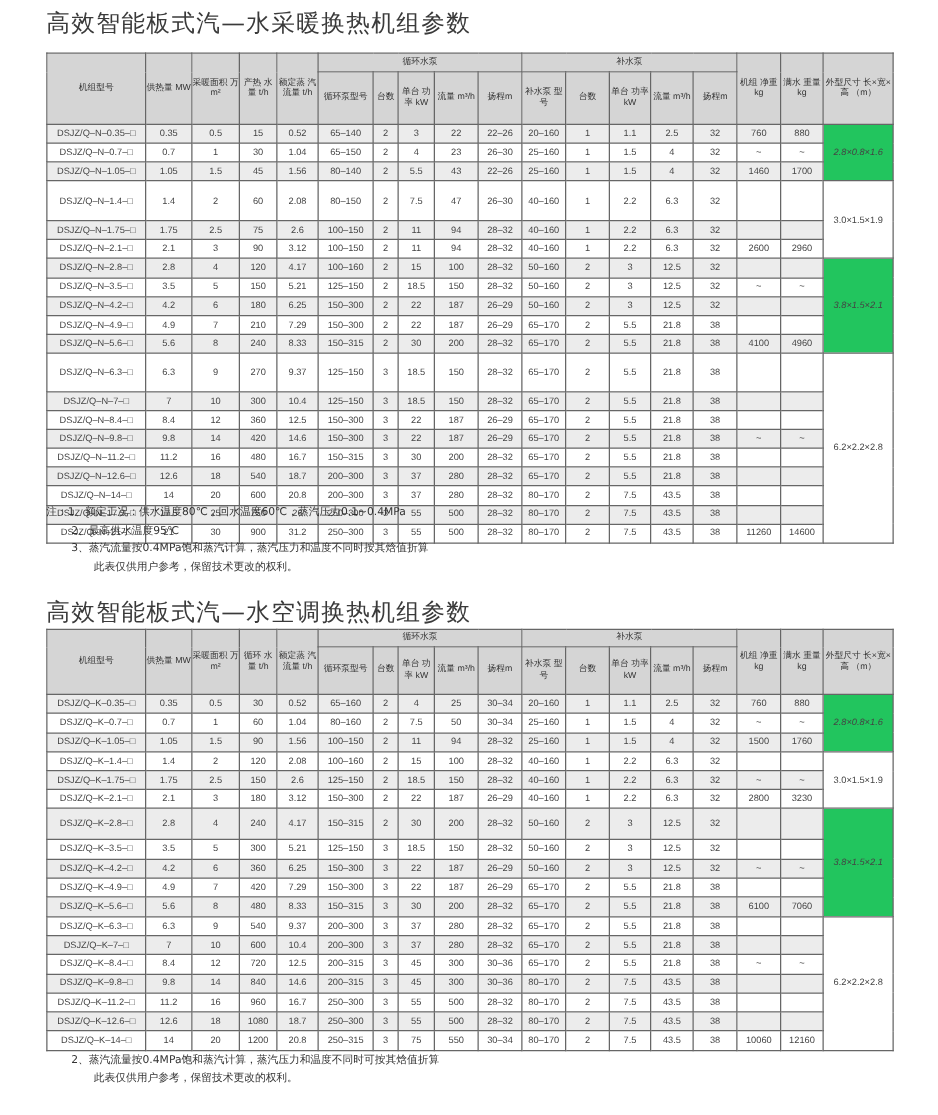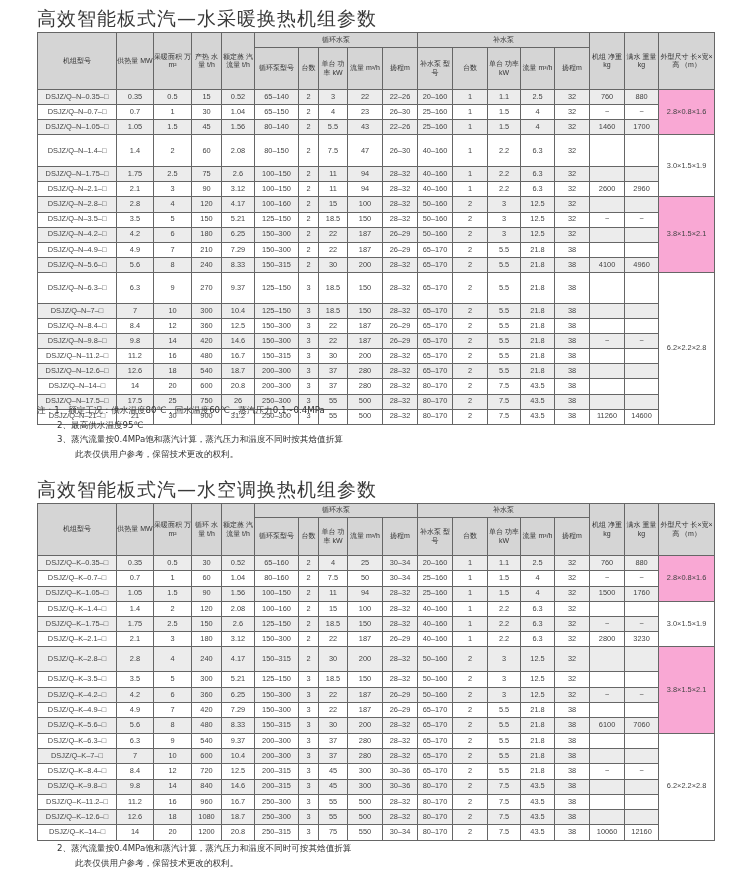--- a/index.html
+++ b/index.html
@@ -27,7 +27,7 @@
 
 <div class="title" style="top:6px;">高效智能板式汽—水采暖换热机组参数</div>
 
-<table class="spec" id="t1" style="top:32px; width:678px;">
+<table class="spec" id="t1" style="top:42px; width:678px;">
   <colgroup>
     <col style="width:79px">
       <col style="width:37px">

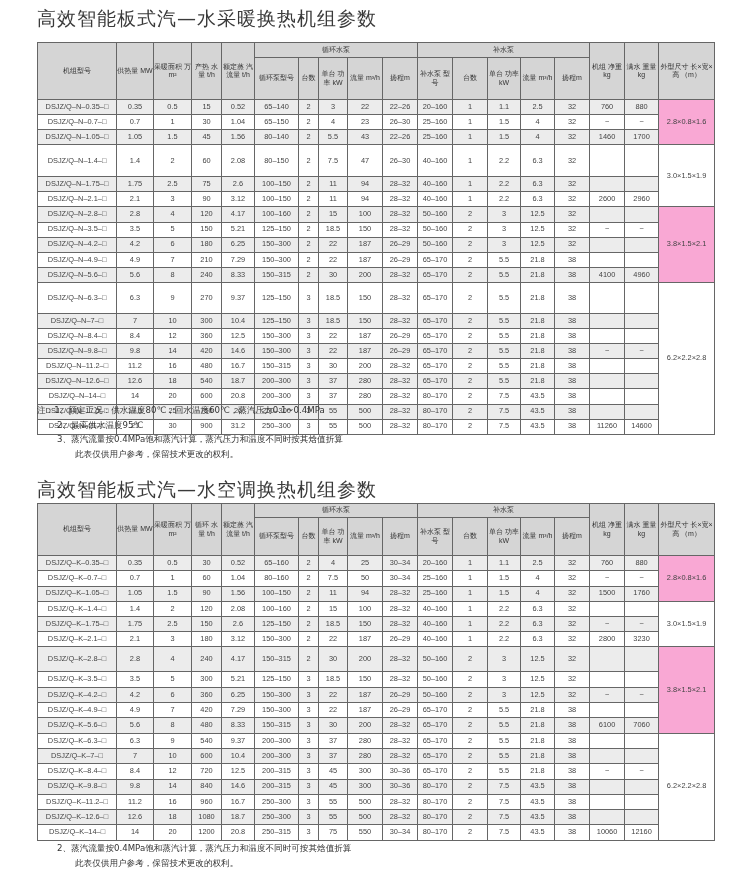--- a/index.html
+++ b/index.html
@@ -15,7 +15,7 @@
   table.spec th { background: #d5d5d5; font-weight: normal; color: #333; white-space: normal; font-size: 7px; }
   table.spec tr.alt td { background: #ececec; }
   table.spec td.dim { background: #ffffff; }
-  table.spec td.dim.shade { background: #f9a8d4; }
+  table.spec td.dim.shade { background: #22c55e; font-style: italic; }
   .notes { position: absolute; left: 37px; font-size: 8.6px; color: #333; line-height: 14.5px;
            font-family: "DejaVu Sans", sans-serif; white-space: nowrap; }
   .notes .line { display: block; }

